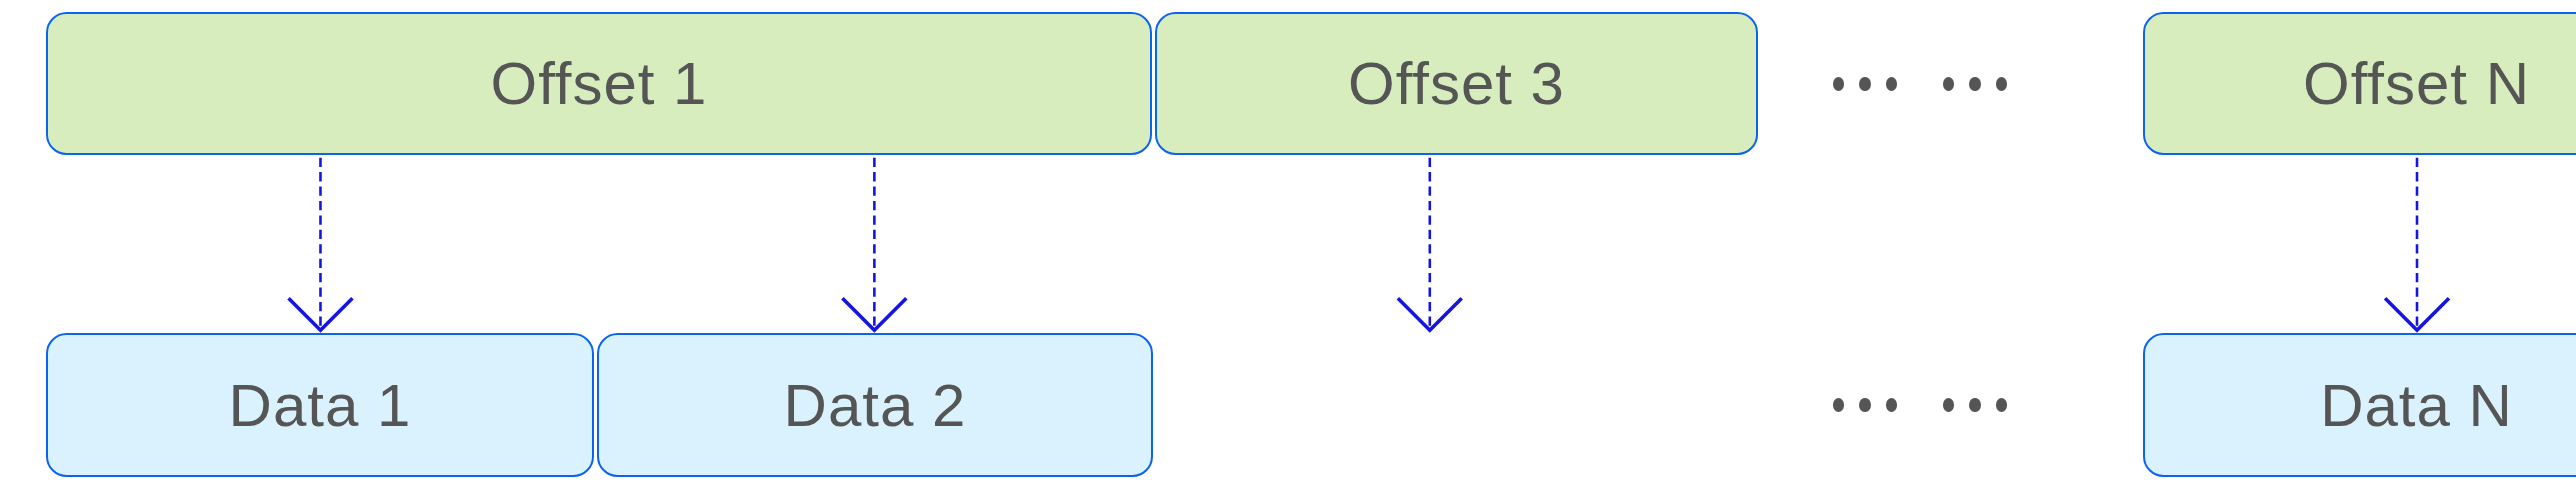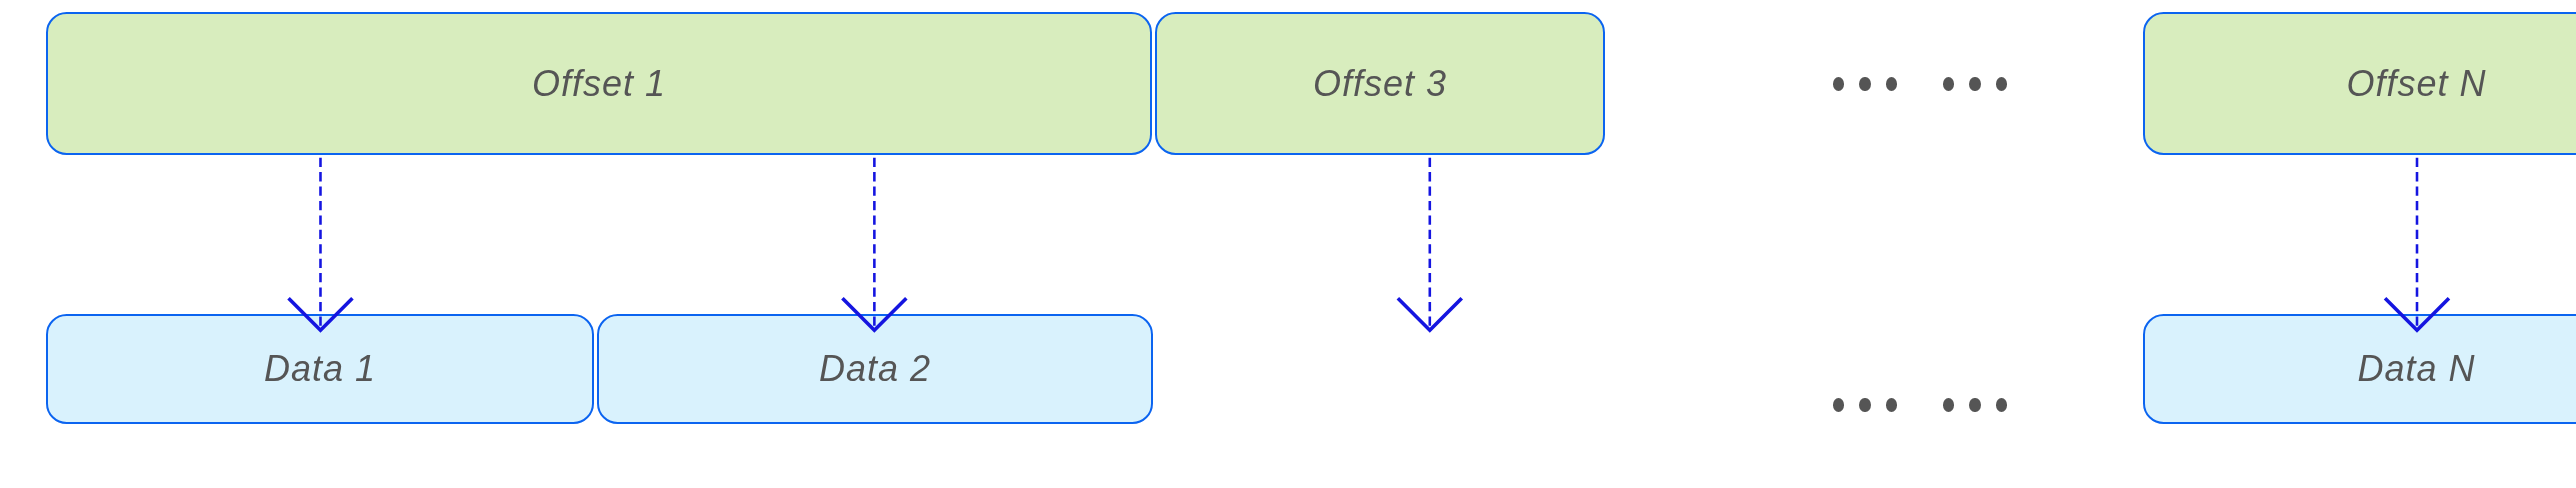--- a/index.html
+++ b/index.html
@@ -34,11 +34,10 @@
   .box.offset { background: var(--offset-fill); top: 12px; height: 143px; }
   .box.data   { background: var(--data-fill);   top: 314px; height: 110px; }
   .box-label {
-    font-size: 36px;
+    font-size: 60px;
     color: var(--text);
     letter-spacing: 1px;
     white-space: nowrap;
-    font-style: italic;
   }
   
   .offset-1 { left: 46px;   width: 1106px; }

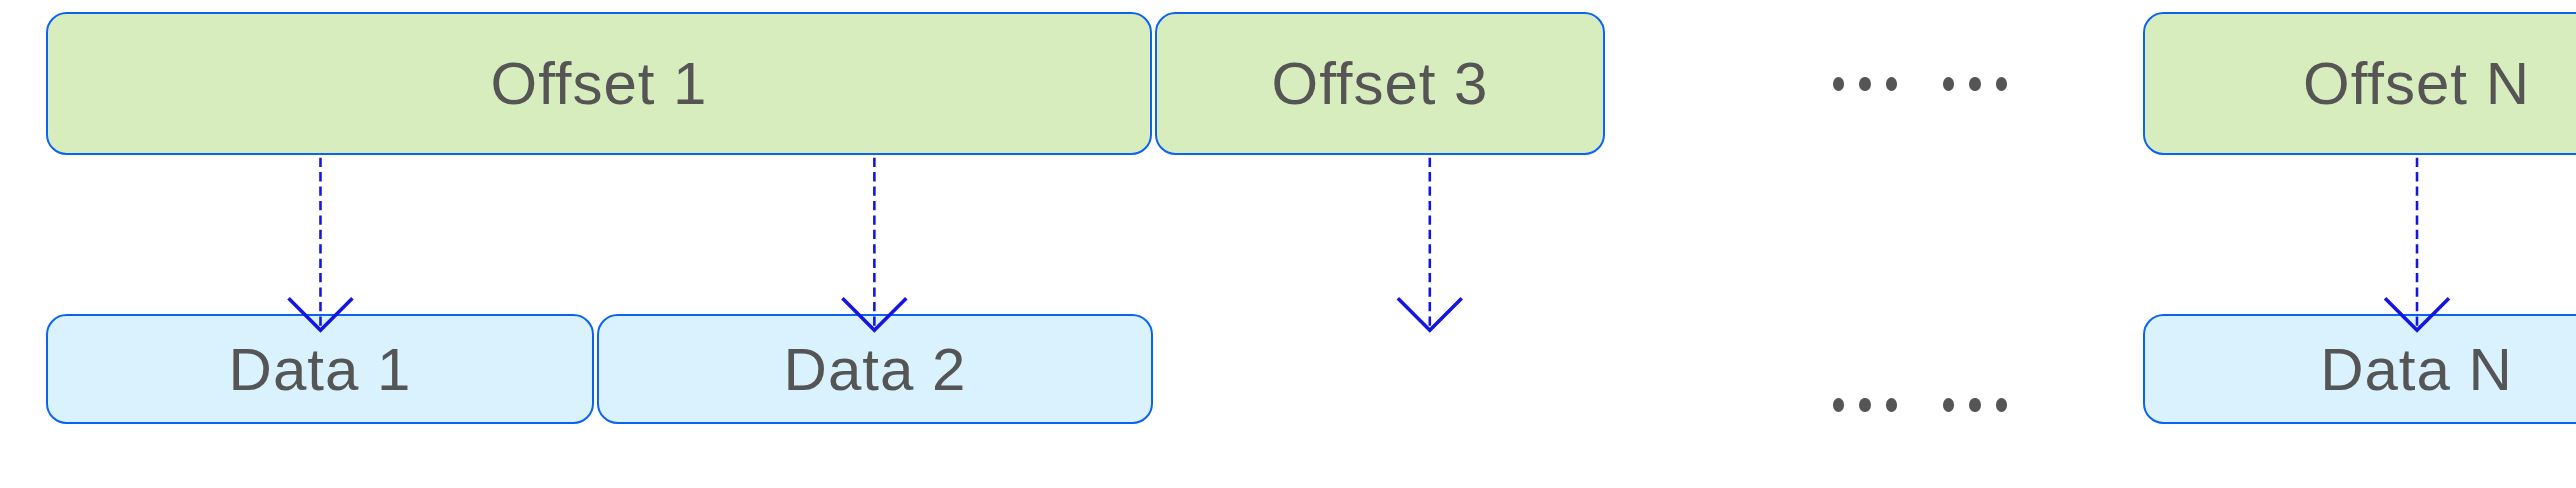--- a/index.html
+++ b/index.html
@@ -41,7 +41,7 @@
   }
   
   .offset-1 { left: 46px;   width: 1106px; }
-  .offset-3 { left: 1155px; width: 450px; }
+  .offset-3 { left: 1155px; width: 603px; }
   .offset-n { left: 2143px; width: 547px; }
   .data-1   { left: 46px;   width: 548px; }
   .data-2   { left: 597px; width: 556px; }

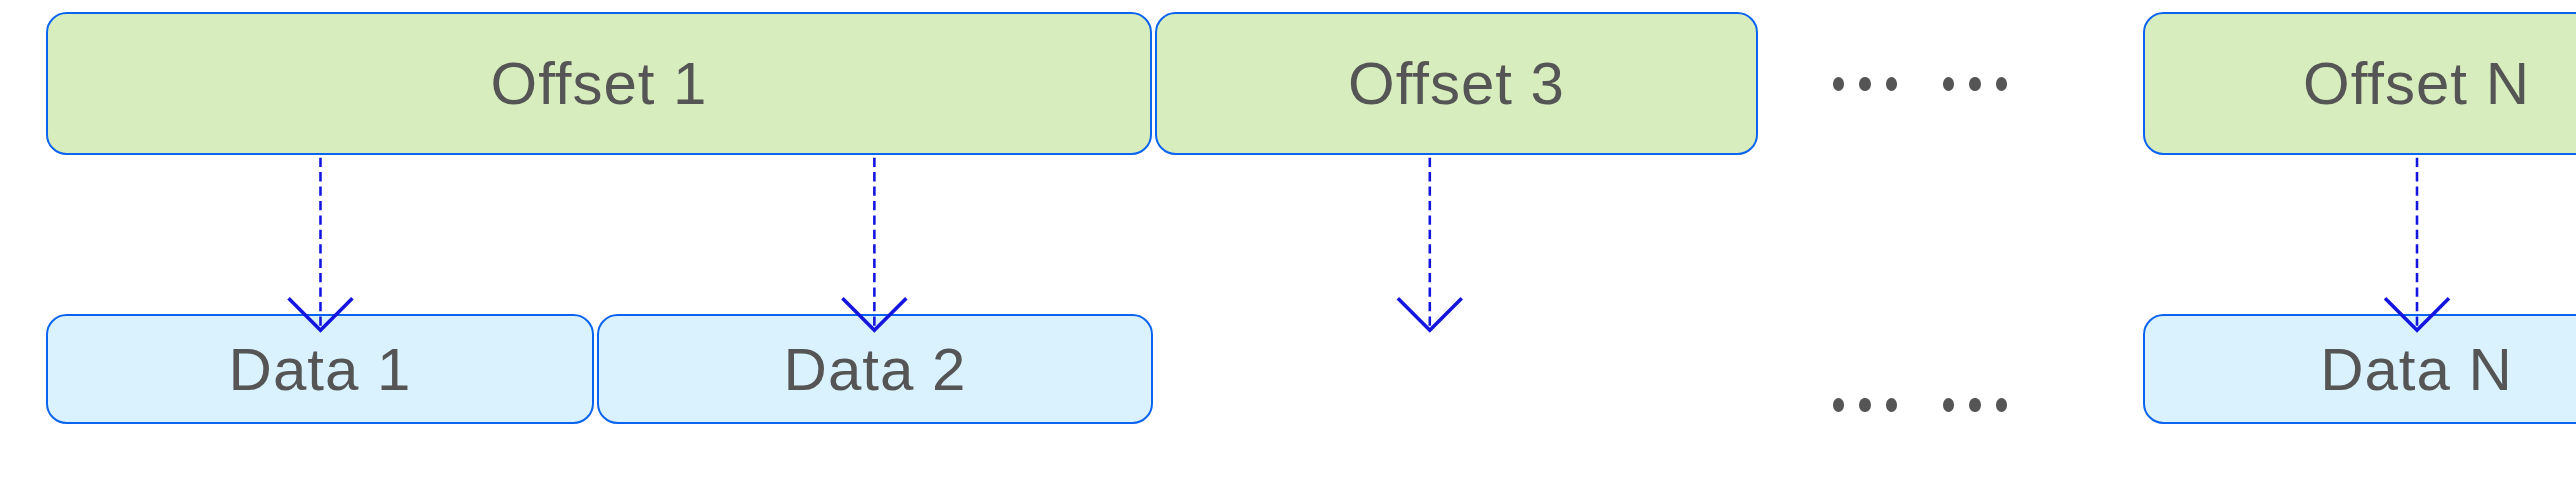--- a/index.html
+++ b/index.html
@@ -32,7 +32,7 @@
     justify-content: center;
   }
   .box.offset { background: var(--offset-fill); top: 12px; height: 143px; }
-  .box.data   { background: var(--data-fill);   top: 314px; height: 110px; }
+  .box.data   { background: var(--data-fill);   top: 333px; height: 144px; }
   .box-label {
     font-size: 60px;
     color: var(--text);

